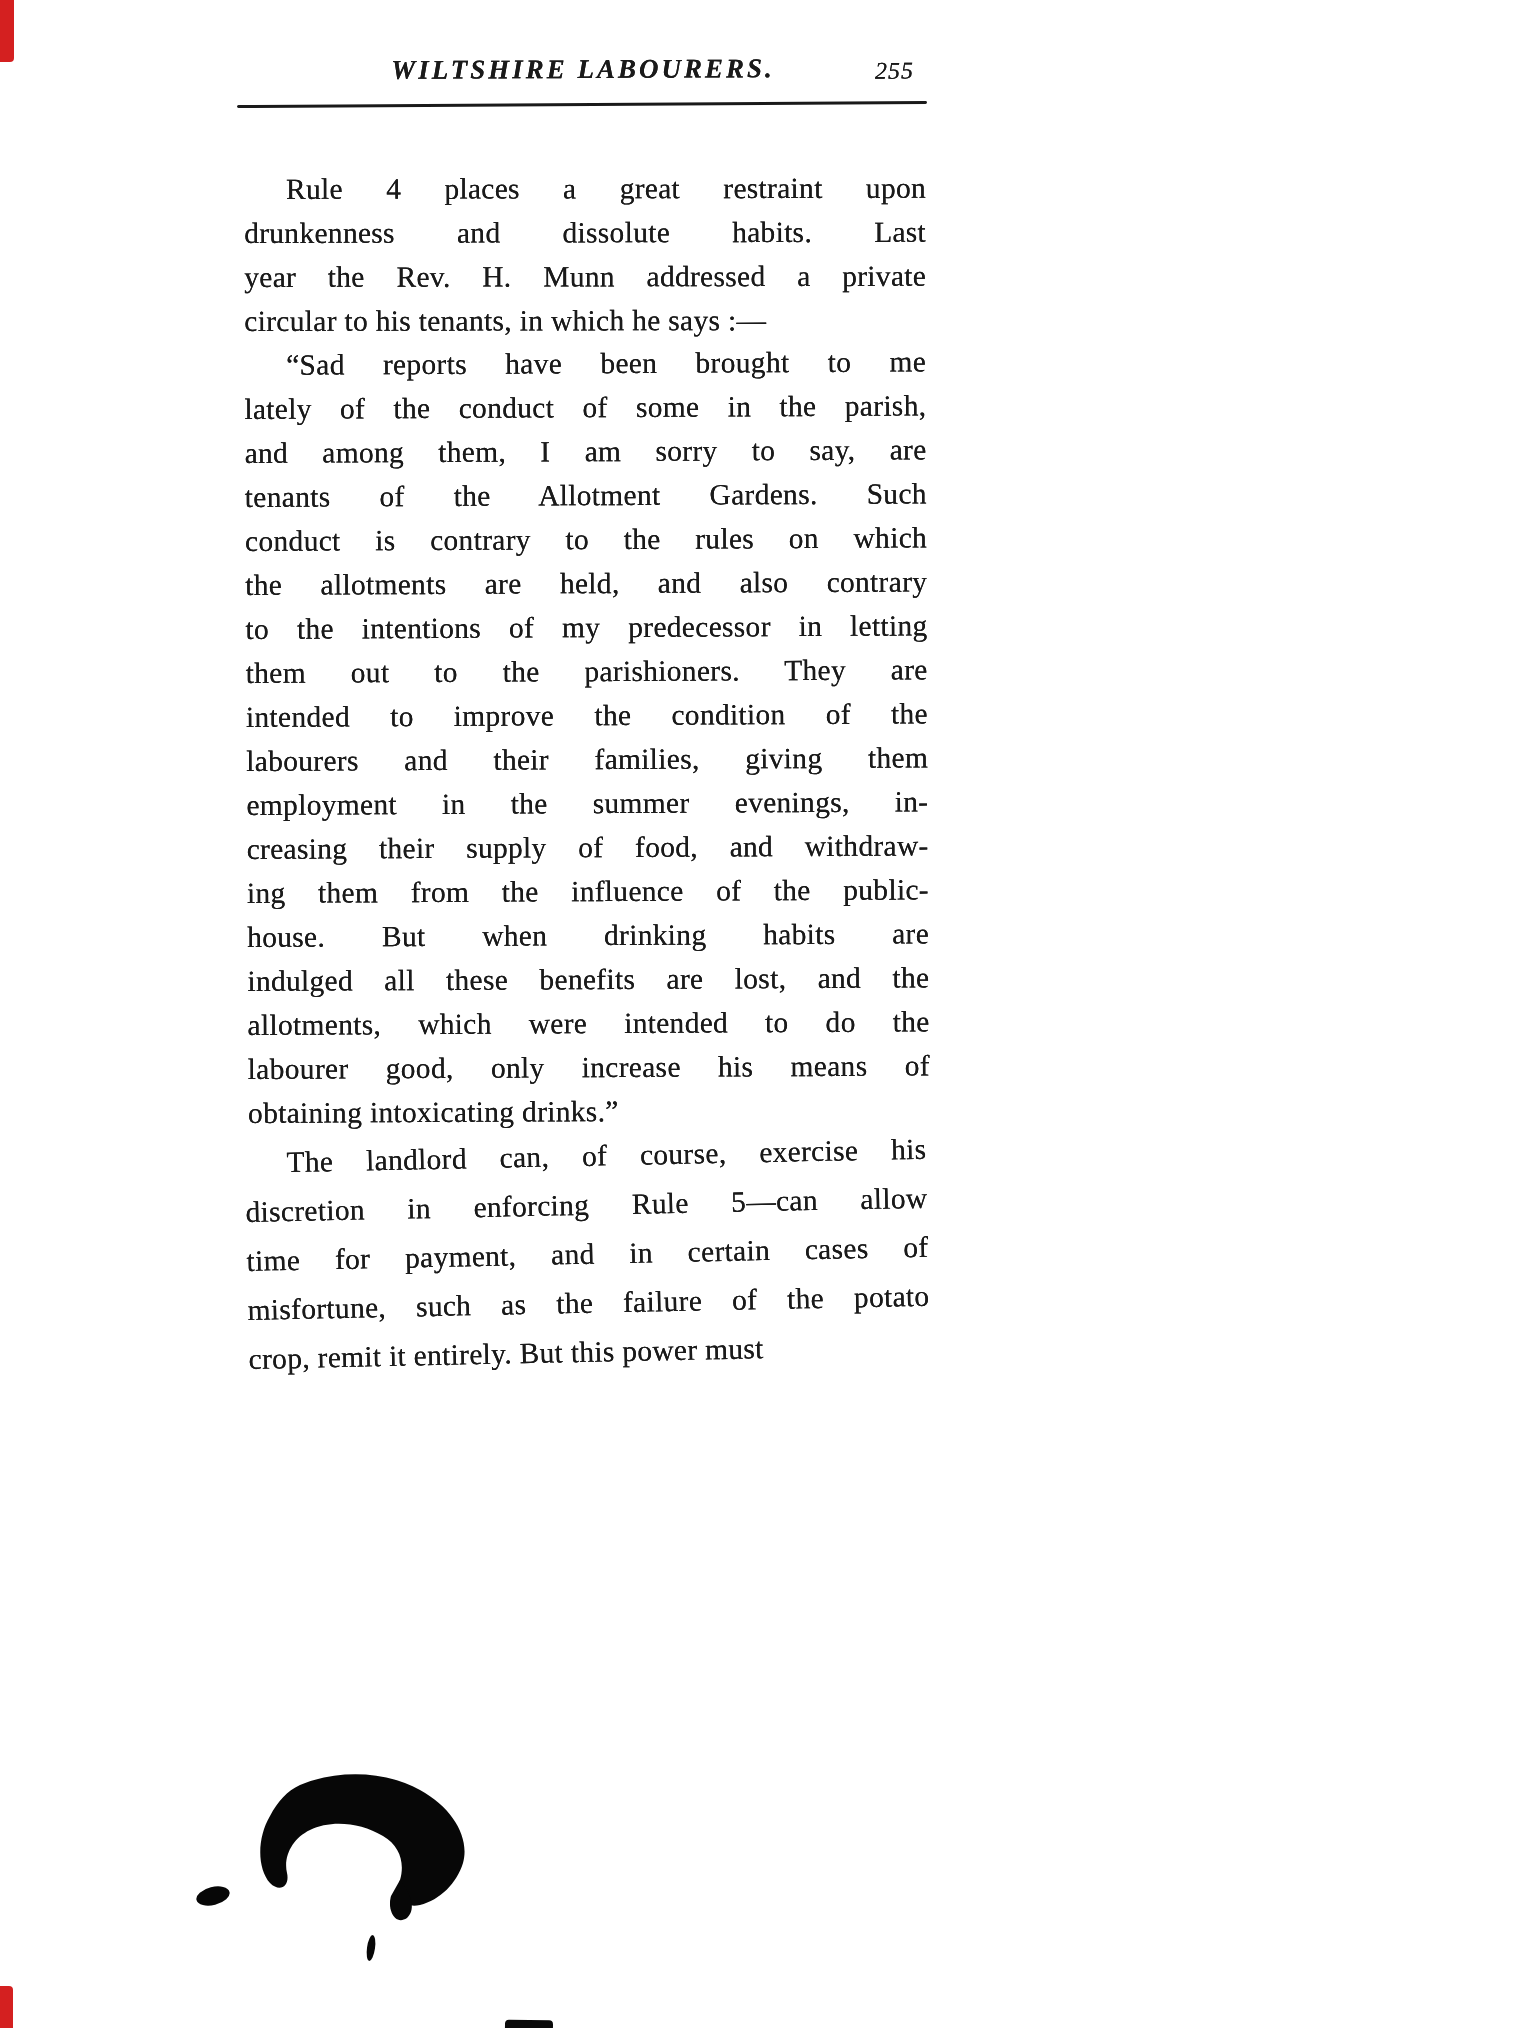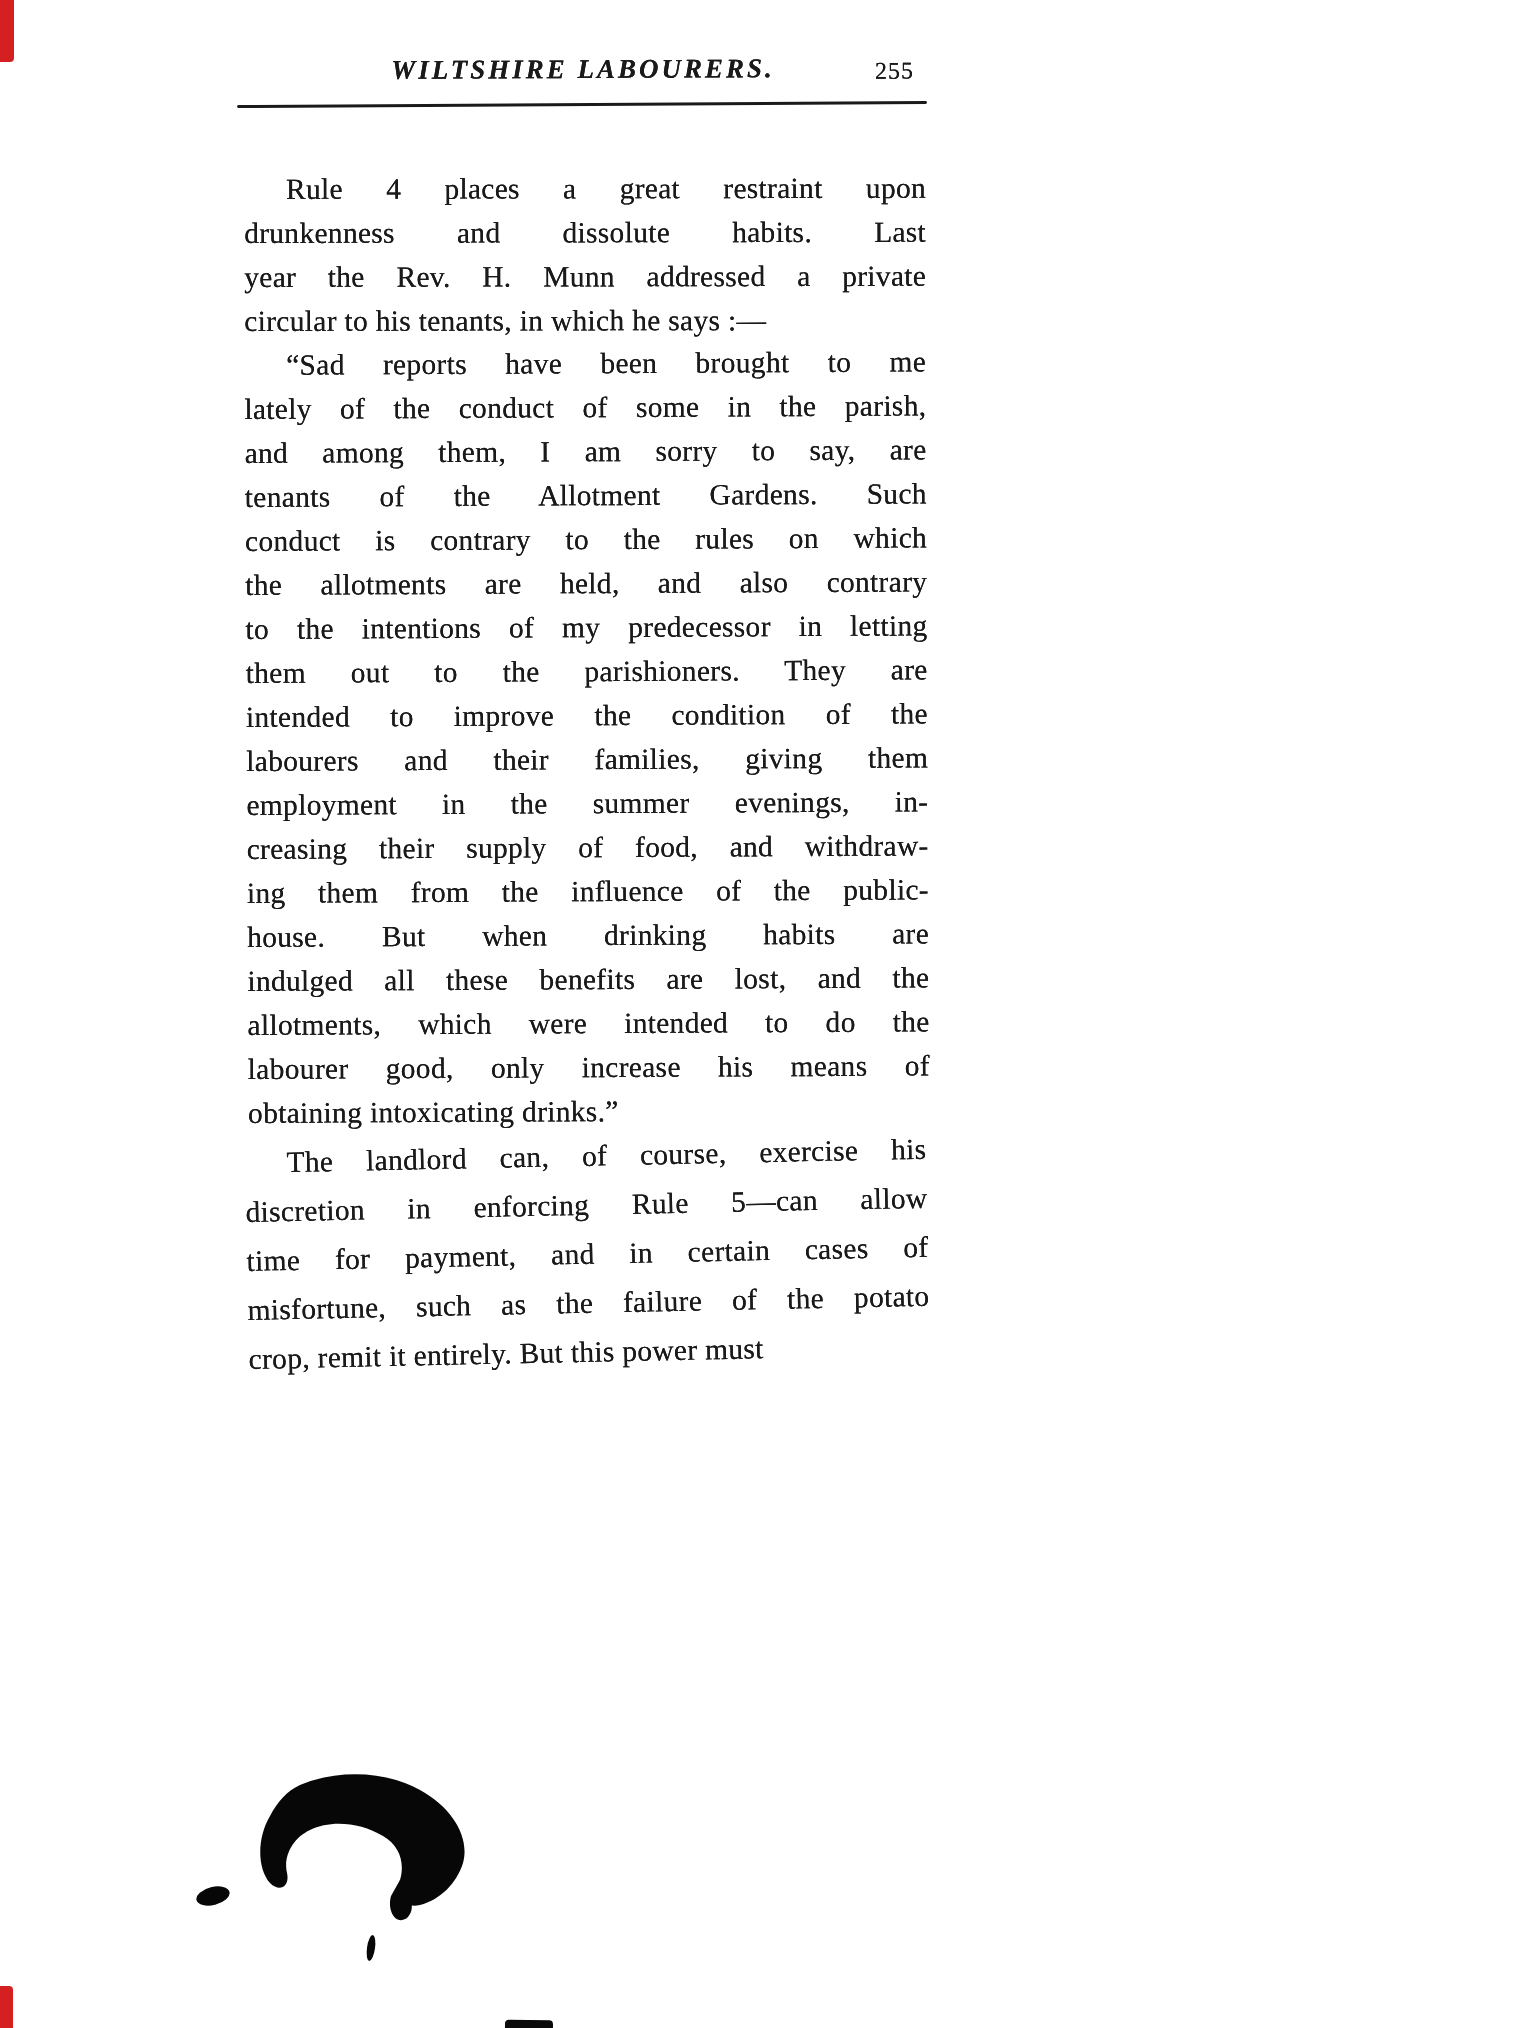--- a/index.html
+++ b/index.html
@@ -39,6 +39,7 @@
     position: absolute;
     right: 12px;
     top: 5px;
+    font-style: italic;
     font-size: 24px;
     letter-spacing: 1px;
     text-shadow: 0 0 0.4px currentColor;

